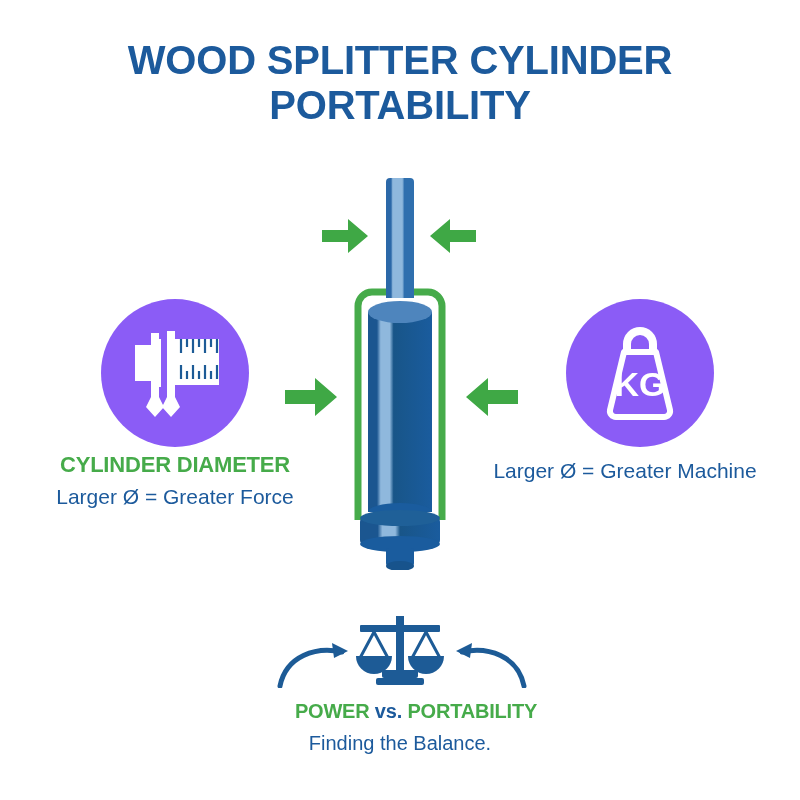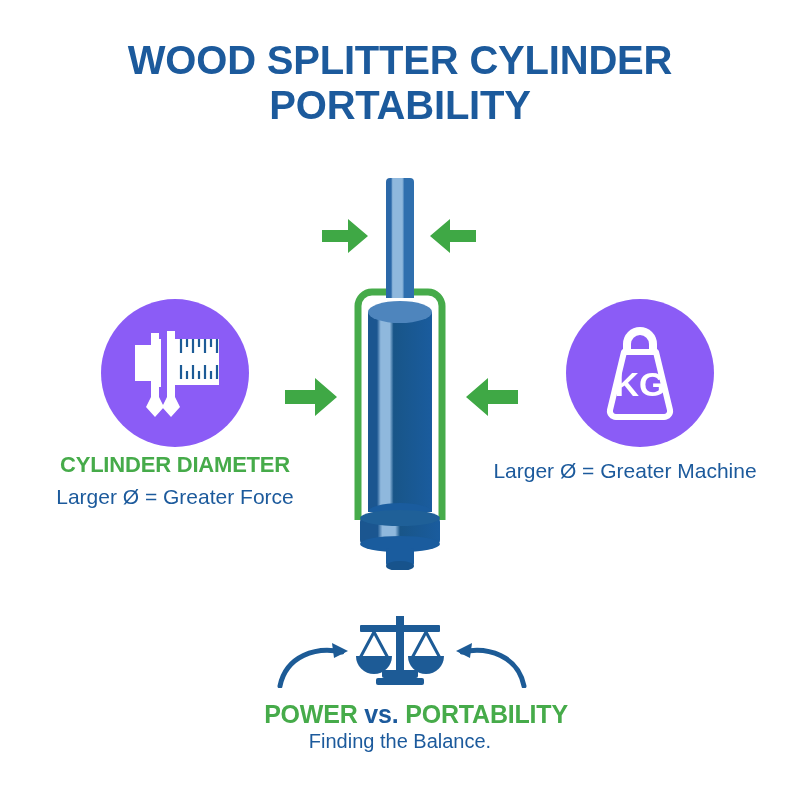--- a/index.html
+++ b/index.html
@@ -103,7 +103,7 @@
     text-align: center;
   }
   .bottom-label .head {
-    font-size: 25px;
+    font-size: 20px;
     font-weight: bold;
     color: #46ab4a;
     letter-spacing: -0.2px;

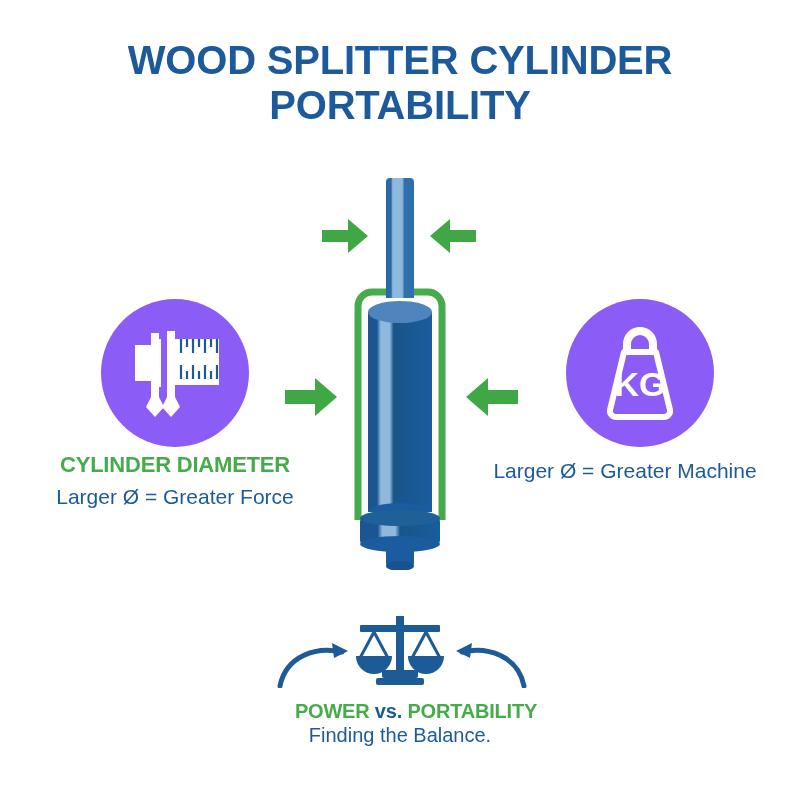--- a/index.html
+++ b/index.html
@@ -113,7 +113,7 @@
     color: #1c5a9c;
   }
   .bottom-label .sub {
-    margin-top: 1px;
+    margin-top: 9px;
     font-size: 20px;
     color: #1c5a9c;
   }

